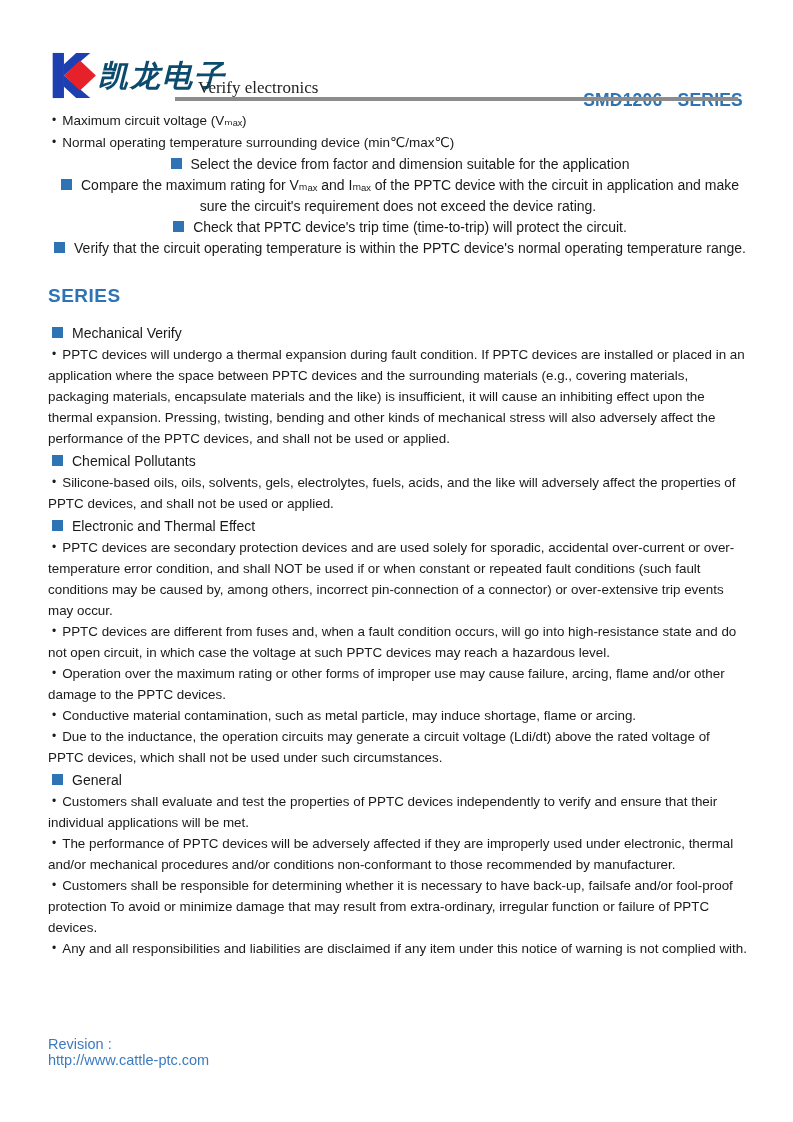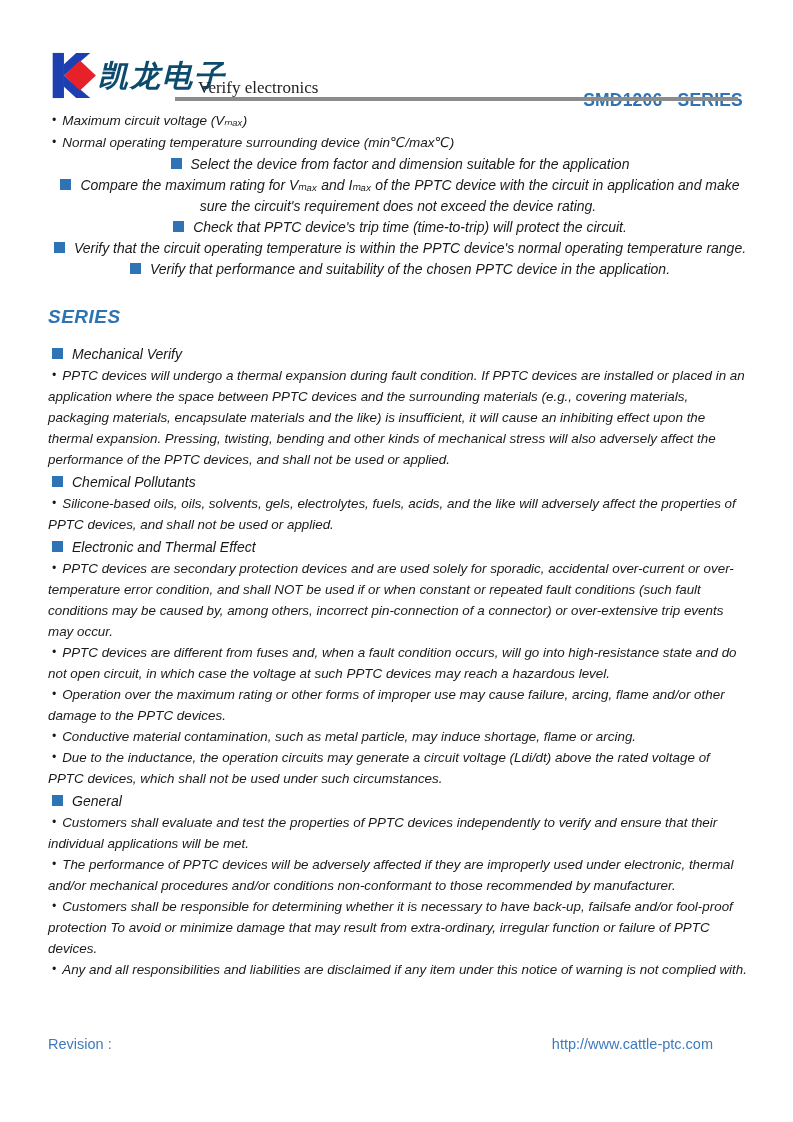--- a/index.html
+++ b/index.html
@@ -37,7 +37,7 @@
     height:4px; background:#8C8C8C;
   }
   
-  .main { margin:6px 45px 0 48px;font-style:italic; }
+  .main { margin:6px 45px 0 48px; }
   .dot-item { font-size:13.5px; line-height:20px; margin-bottom:1px; }
   .dot {
     display:inline-block; margin:0 6px 0 4px; font-size:12px;

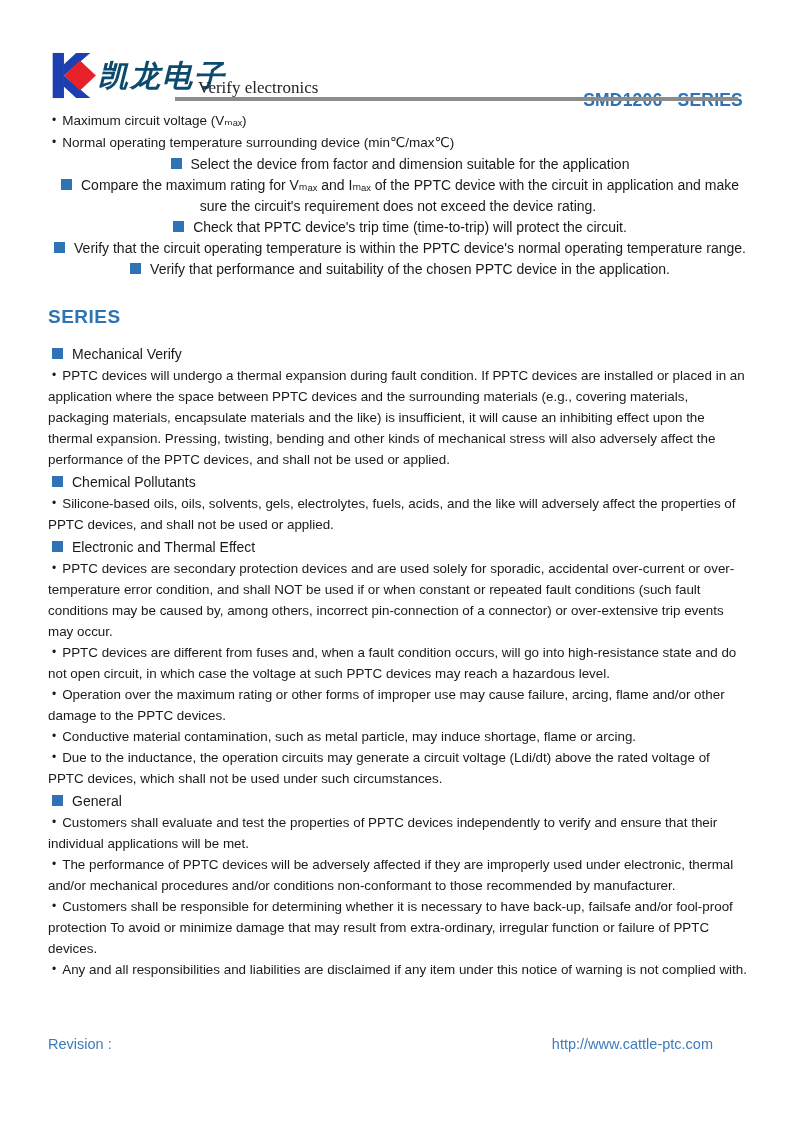--- a/index.html
+++ b/index.html
@@ -90,7 +90,6 @@
     <p class="sq-item"><span class="sq"></span><span>Compare the maximum rating for Vₘₐₓ and Iₘₐₓ of the PPTC device with the circuit in application and make sure the circuit's requirement does not exceed the device rating.</span></p>
     <p class="sq-item"><span class="sq"></span><span>Check that PPTC device's trip time (time-to-trip) will protect the circuit.</span></p>
     <p class="sq-item"><span class="sq"></span><span>Verify that the circuit operating temperature is within the PPTC device's normal operating temperature range.</span></p>
-    <p class="sq-item"><span class="sq"></span><span>Verify that performance and suitability of the chosen PPTC device in the application.</span></p>
 
     <h1 class="warning-title">SERIES</h1>
 

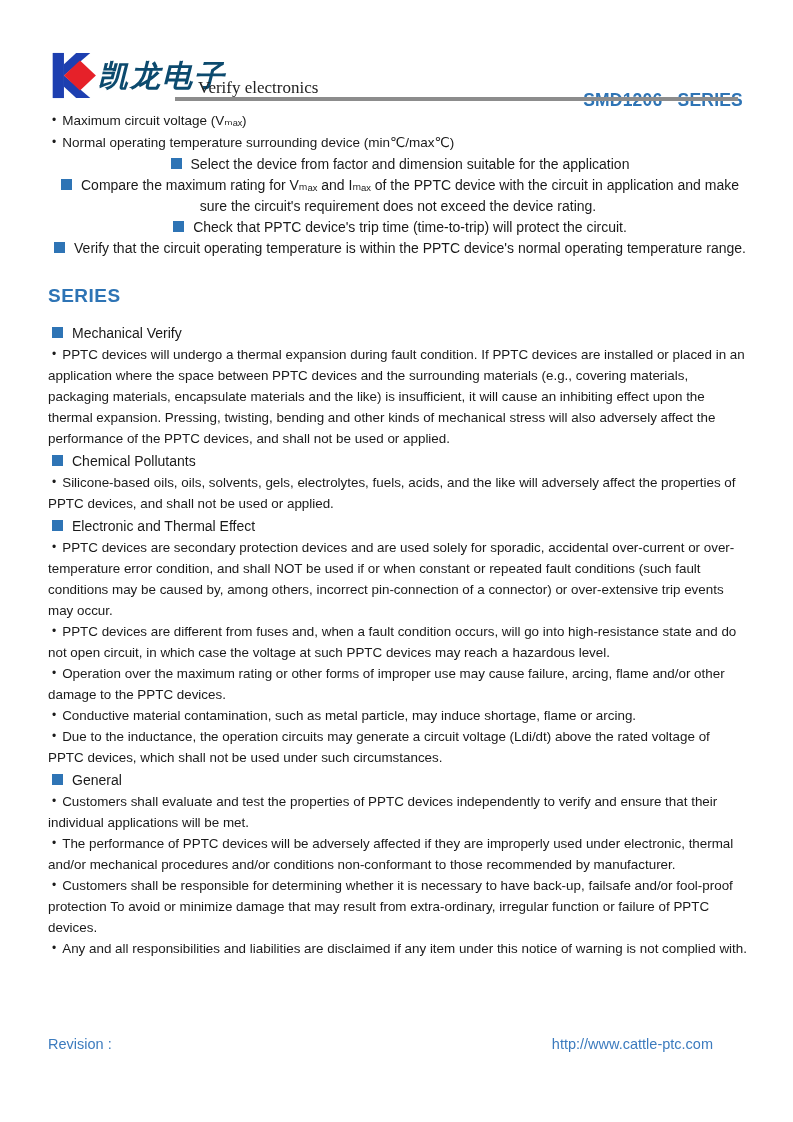--- a/index.html
+++ b/index.html
@@ -58,8 +58,8 @@
   
   .footer {
     position:absolute; left:48px; right:80px; top:1036px;
-    display:flex; justify-content:space-between; align-items:flex-end;
-    color:#3C7BBE; font-size:14.5px;
+    display:flex; justify-content:space-between; align-items:flex-start;
+    color:#3C7BBE; font-size:14.5px;flex-direction:column;
   }
   .footer a { color:#3C7BBE; text-decoration:none; cursor:pointer; }
 </style>

